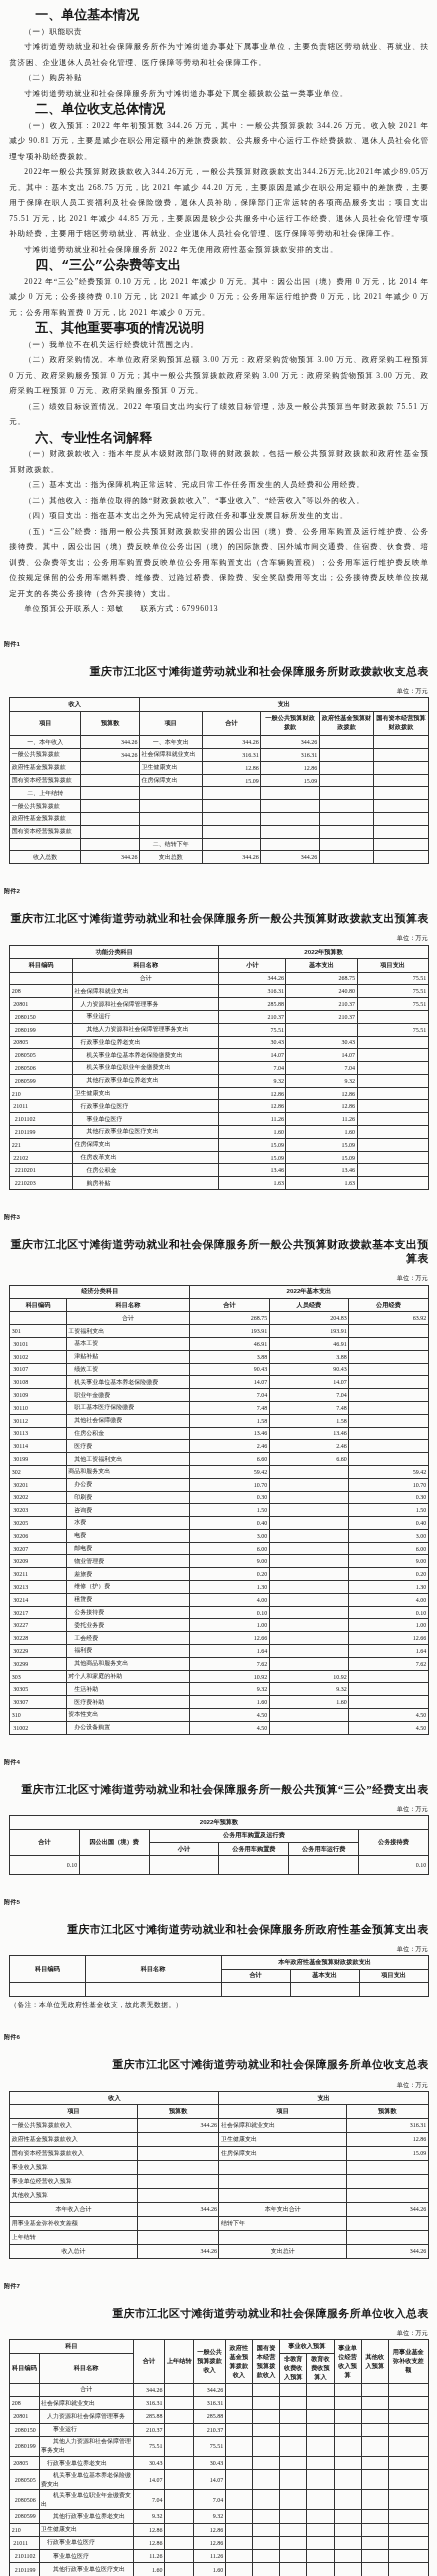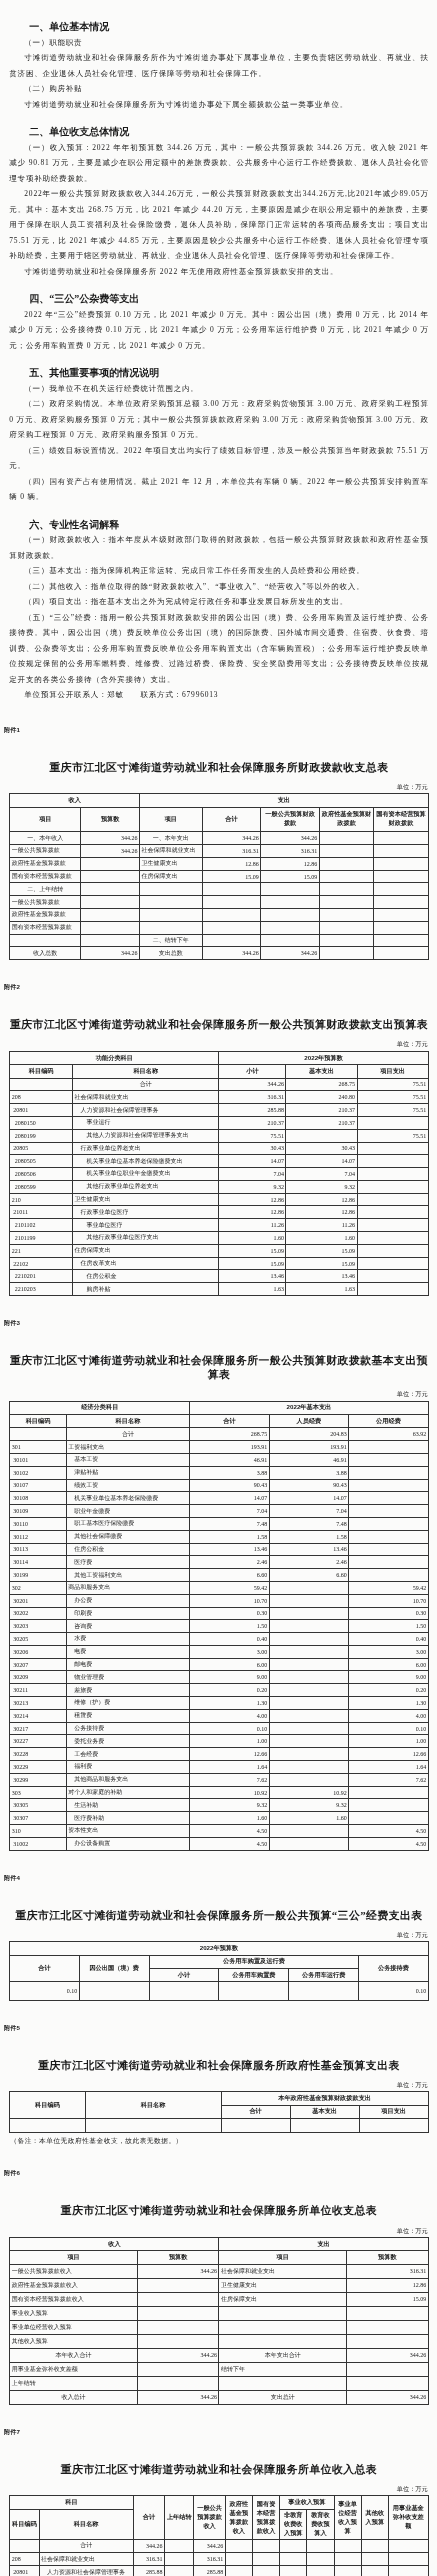--- a/index.html
+++ b/index.html
@@ -6,8 +6,8 @@
   .page{width:438px;margin:0 auto;padding:7.2px 9.3px 20.6px;box-sizing:border-box;
         font-family:"Liberation Serif","DejaVu Serif",serif;}
   
-  .h{font-family:Liberation Serif, serif;font-weight:bold;
-     font-size:10px;line-height:15.5px;text-indent:2em;margin-top:12px;}
+  .h{font-family:Liberation Mono, monospace;font-weight:bold;
+     font-size:13px;line-height:15.5px;text-indent:2em;margin-top:1px;}
   .p{font-size:7.5px;line-height:15.5px;text-indent:2em;text-align:justify;letter-spacing:0.8px;}
   
   .att-label{font-family:"Liberation Sans","DejaVu Sans",sans-serif;font-weight:bold;

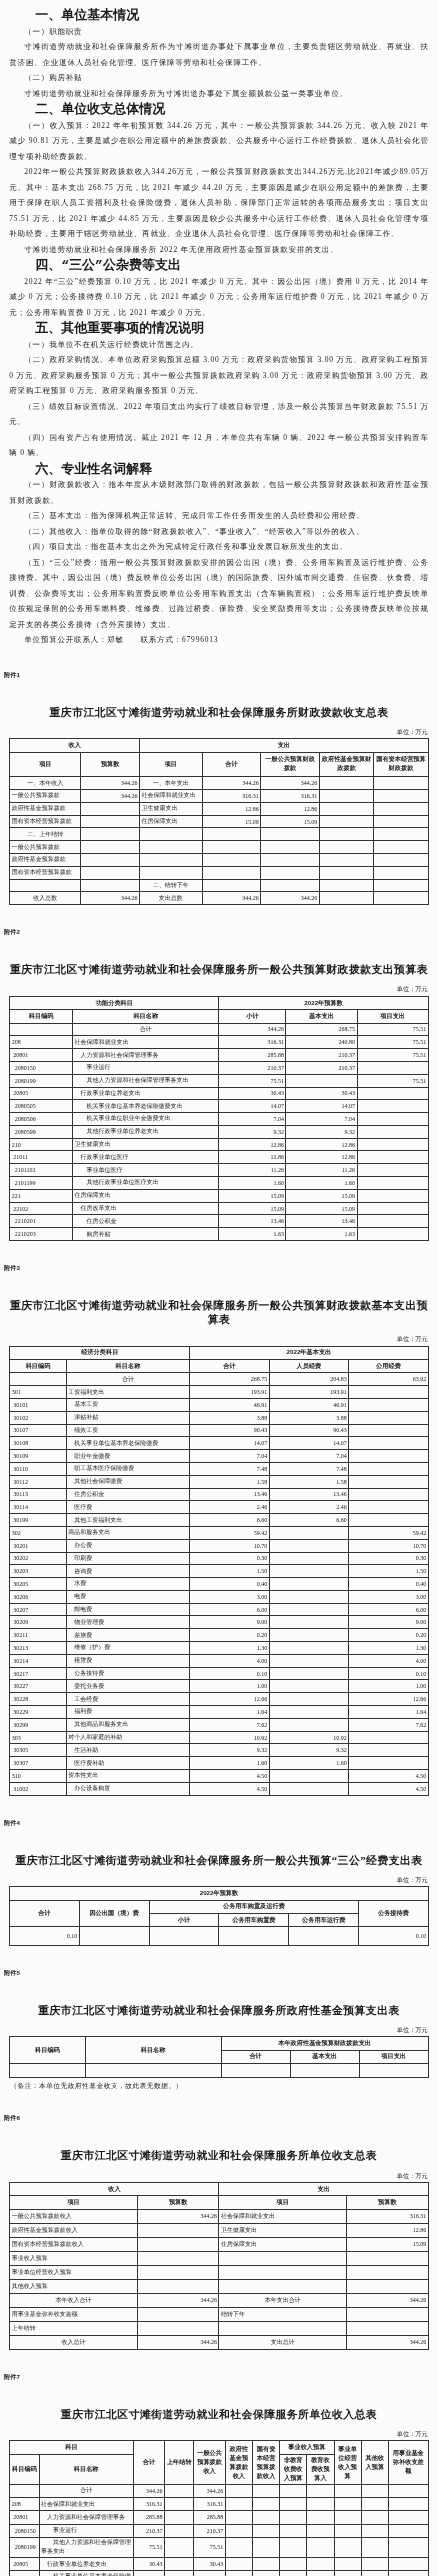--- a/index.html
+++ b/index.html
@@ -55,7 +55,6 @@
       <div class="p">（一）我单位不在机关运行经费统计范围之内。</div>
       <div class="p">（二）政府采购情况。本单位政府采购预算总额 3.00 万元：政府采购货物预算 3.00 万元、政府采购工程预算 0 万元、政府采购服务预算 0 万元；其中一般公共预算拨款政府采购 3.00 万元：政府采购货物预算 3.00 万元、政府采购工程预算 0 万元、政府采购服务预算 0 万元。</div>
       <div class="p">（三）绩效目标设置情况。2022 年项目支出均实行了绩效目标管理，涉及一般公共预算当年财政拨款 75.51 万元。</div>
-      <div class="p">（四）国有资产占有使用情况。截止 2021 年 12 月，本单位共有车辆 0 辆。2022 年一般公共预算安排购置车辆 0 辆。</div>
       <div class="h">六、专业性名词解释</div>
       <div class="p">（一）财政拨款收入：指本年度从本级财政部门取得的财政拨款，包括一般公共预算财政拨款和政府性基金预算财政拨款。</div>
       <div class="p">（三）基本支出：指为保障机构正常运转、完成日常工作任务而发生的人员经费和公用经费。</div>

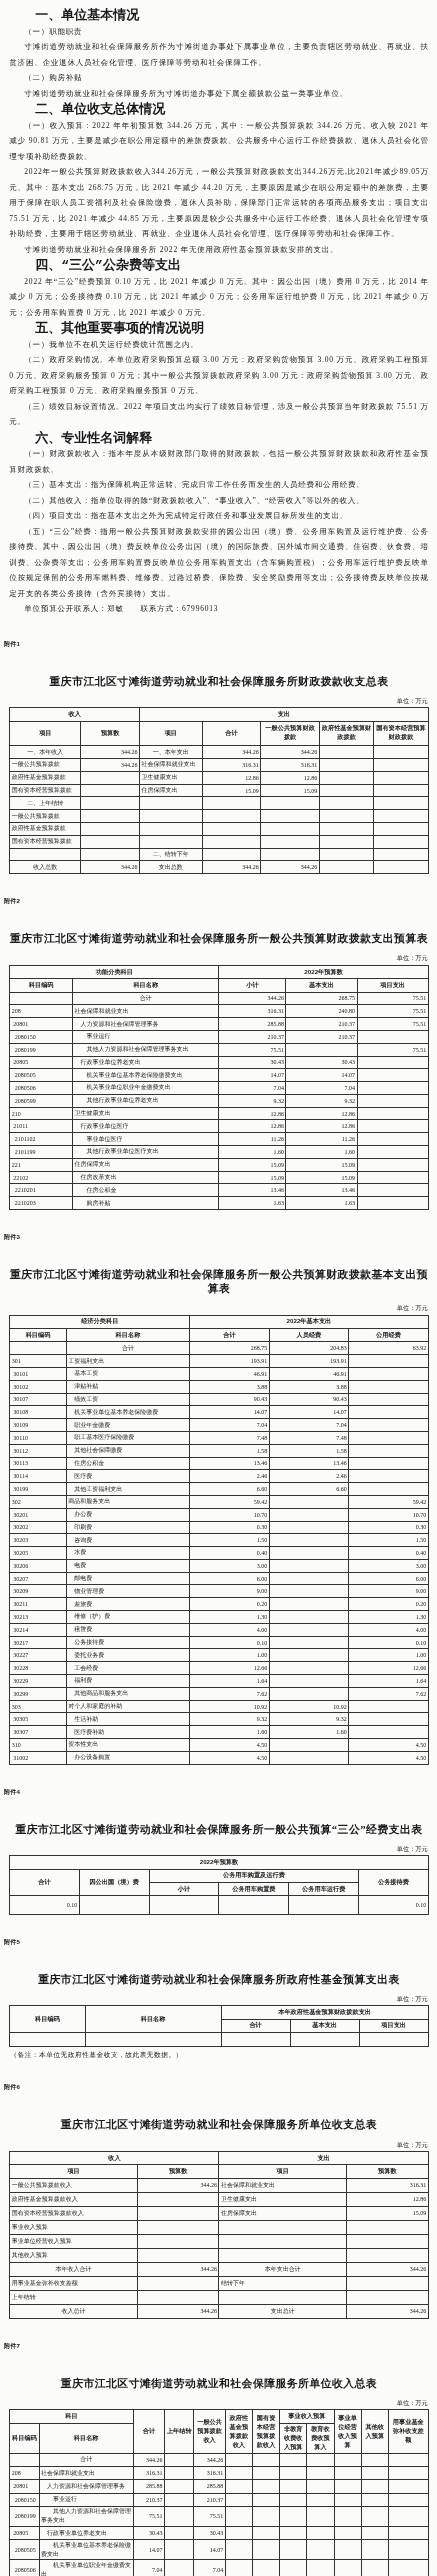--- a/index.html
+++ b/index.html
@@ -12,7 +12,7 @@
   
   .att-label{font-family:"Liberation Sans","DejaVu Sans",sans-serif;font-weight:bold;
      font-size:6.2px;margin:23px 0 0 -5.2px;}
-  .att-title{font-size:10.8px;font-weight:bold;text-align:center;margin:26px 0 0;
+  .att-title{font-size:10.8px;font-weight:bold;text-align:right;margin:16px 0 0;
      font-family:"Liberation Serif","DejaVu Serif",serif;letter-spacing:0.5px;}
   .unit{text-align:right;font-size:6.2px;margin:8.2px 1px 1.5px;}
   

